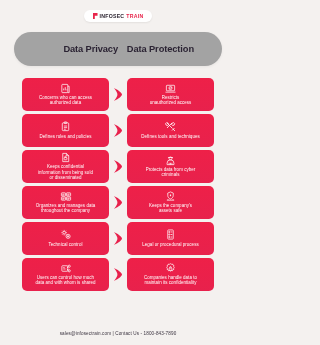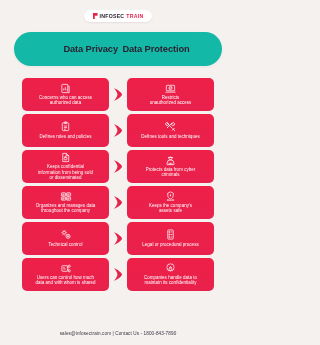--- a/index.html
+++ b/index.html
@@ -33,7 +33,7 @@
   
   .header{
     position:absolute;top:32px;left:14px;width:208px;height:34px;
-    background:#14b8a6;border-radius:17px;
+    background:#a3a3a3;border-radius:17px;
     box-shadow:0 1px 3px rgba(0,0,0,.06);
     display:flex;align-items:center;justify-content:center;
   }

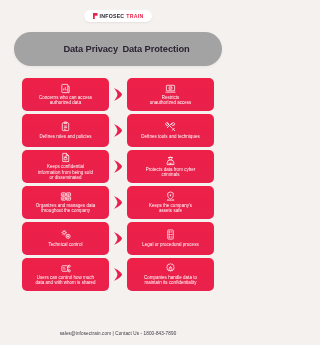--- a/index.html
+++ b/index.html
@@ -42,7 +42,7 @@
     letter-spacing:-.1px;white-space:nowrap;
   }
   .hdr-left{width:76px;text-align:right;}
-  .hdr-right{width:76px;text-align:center;}
+  .hdr-right{width:76px;text-align:right;}
   .vs-ring{
     width:25px;height:25px;border-radius:50%;
     margin:0 6px;flex:0 0 auto;

